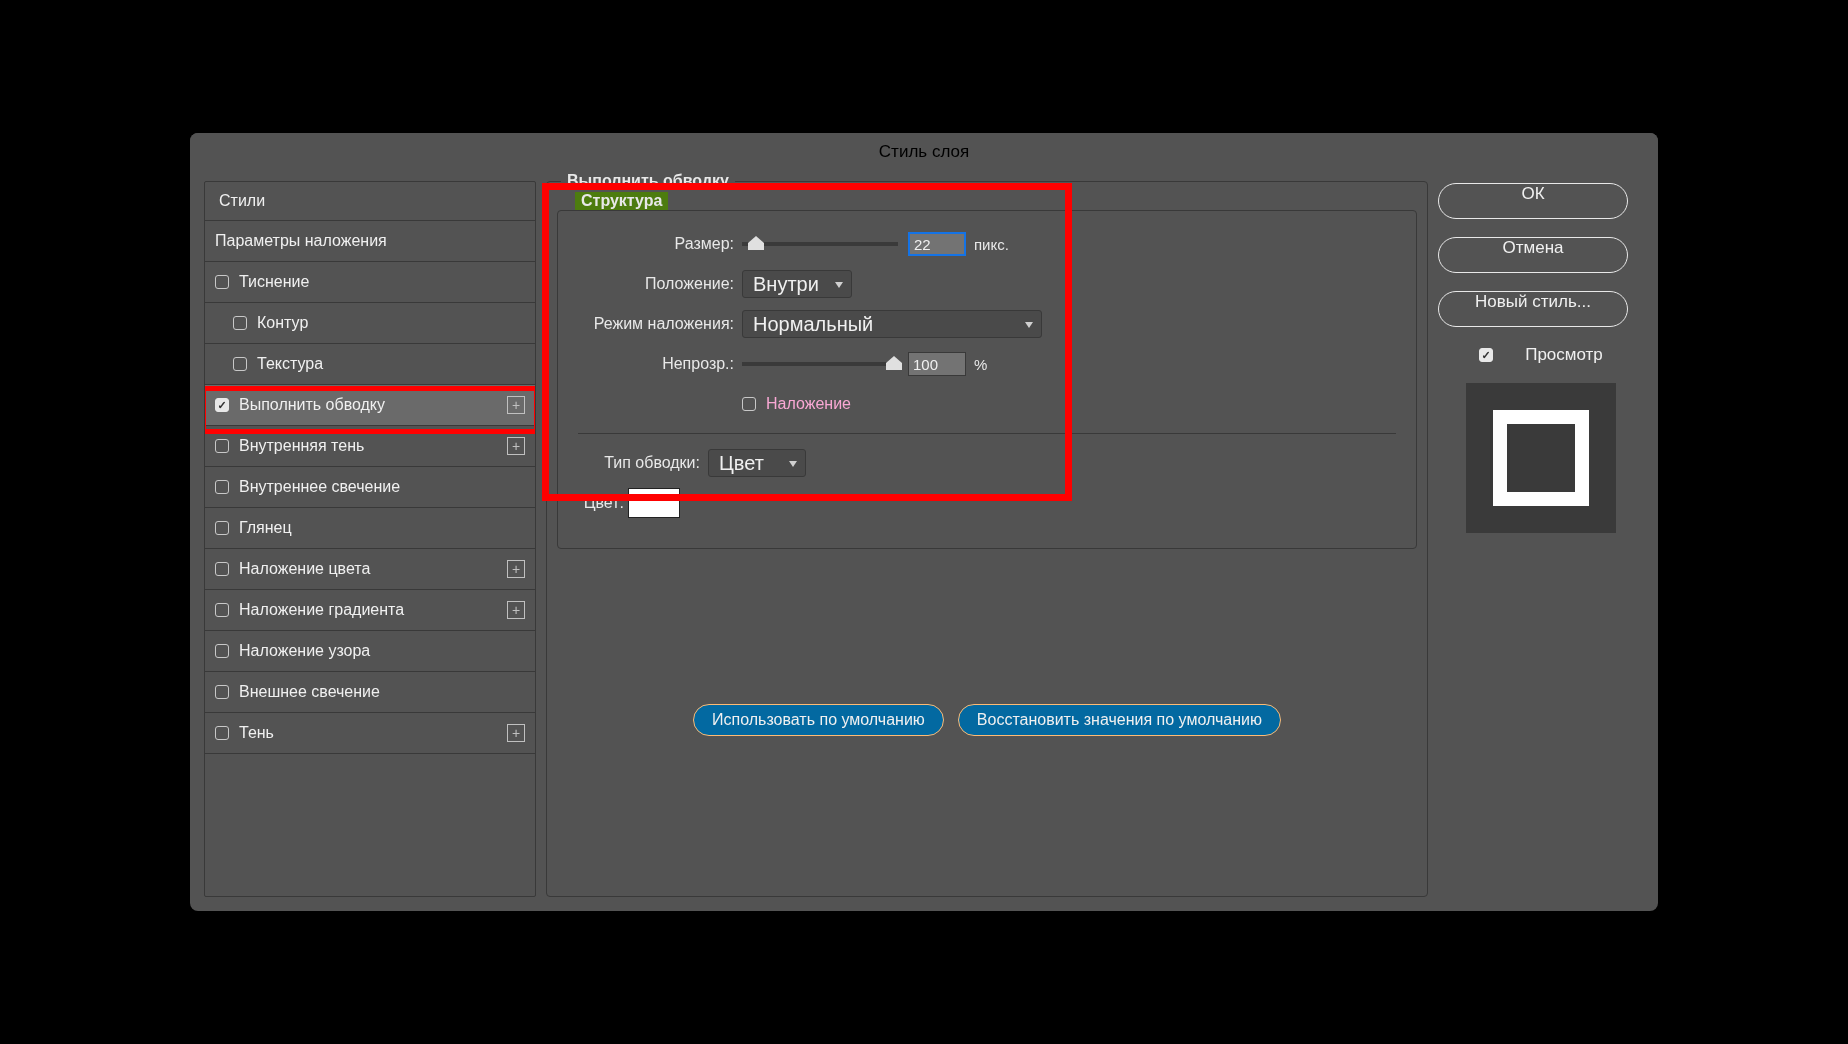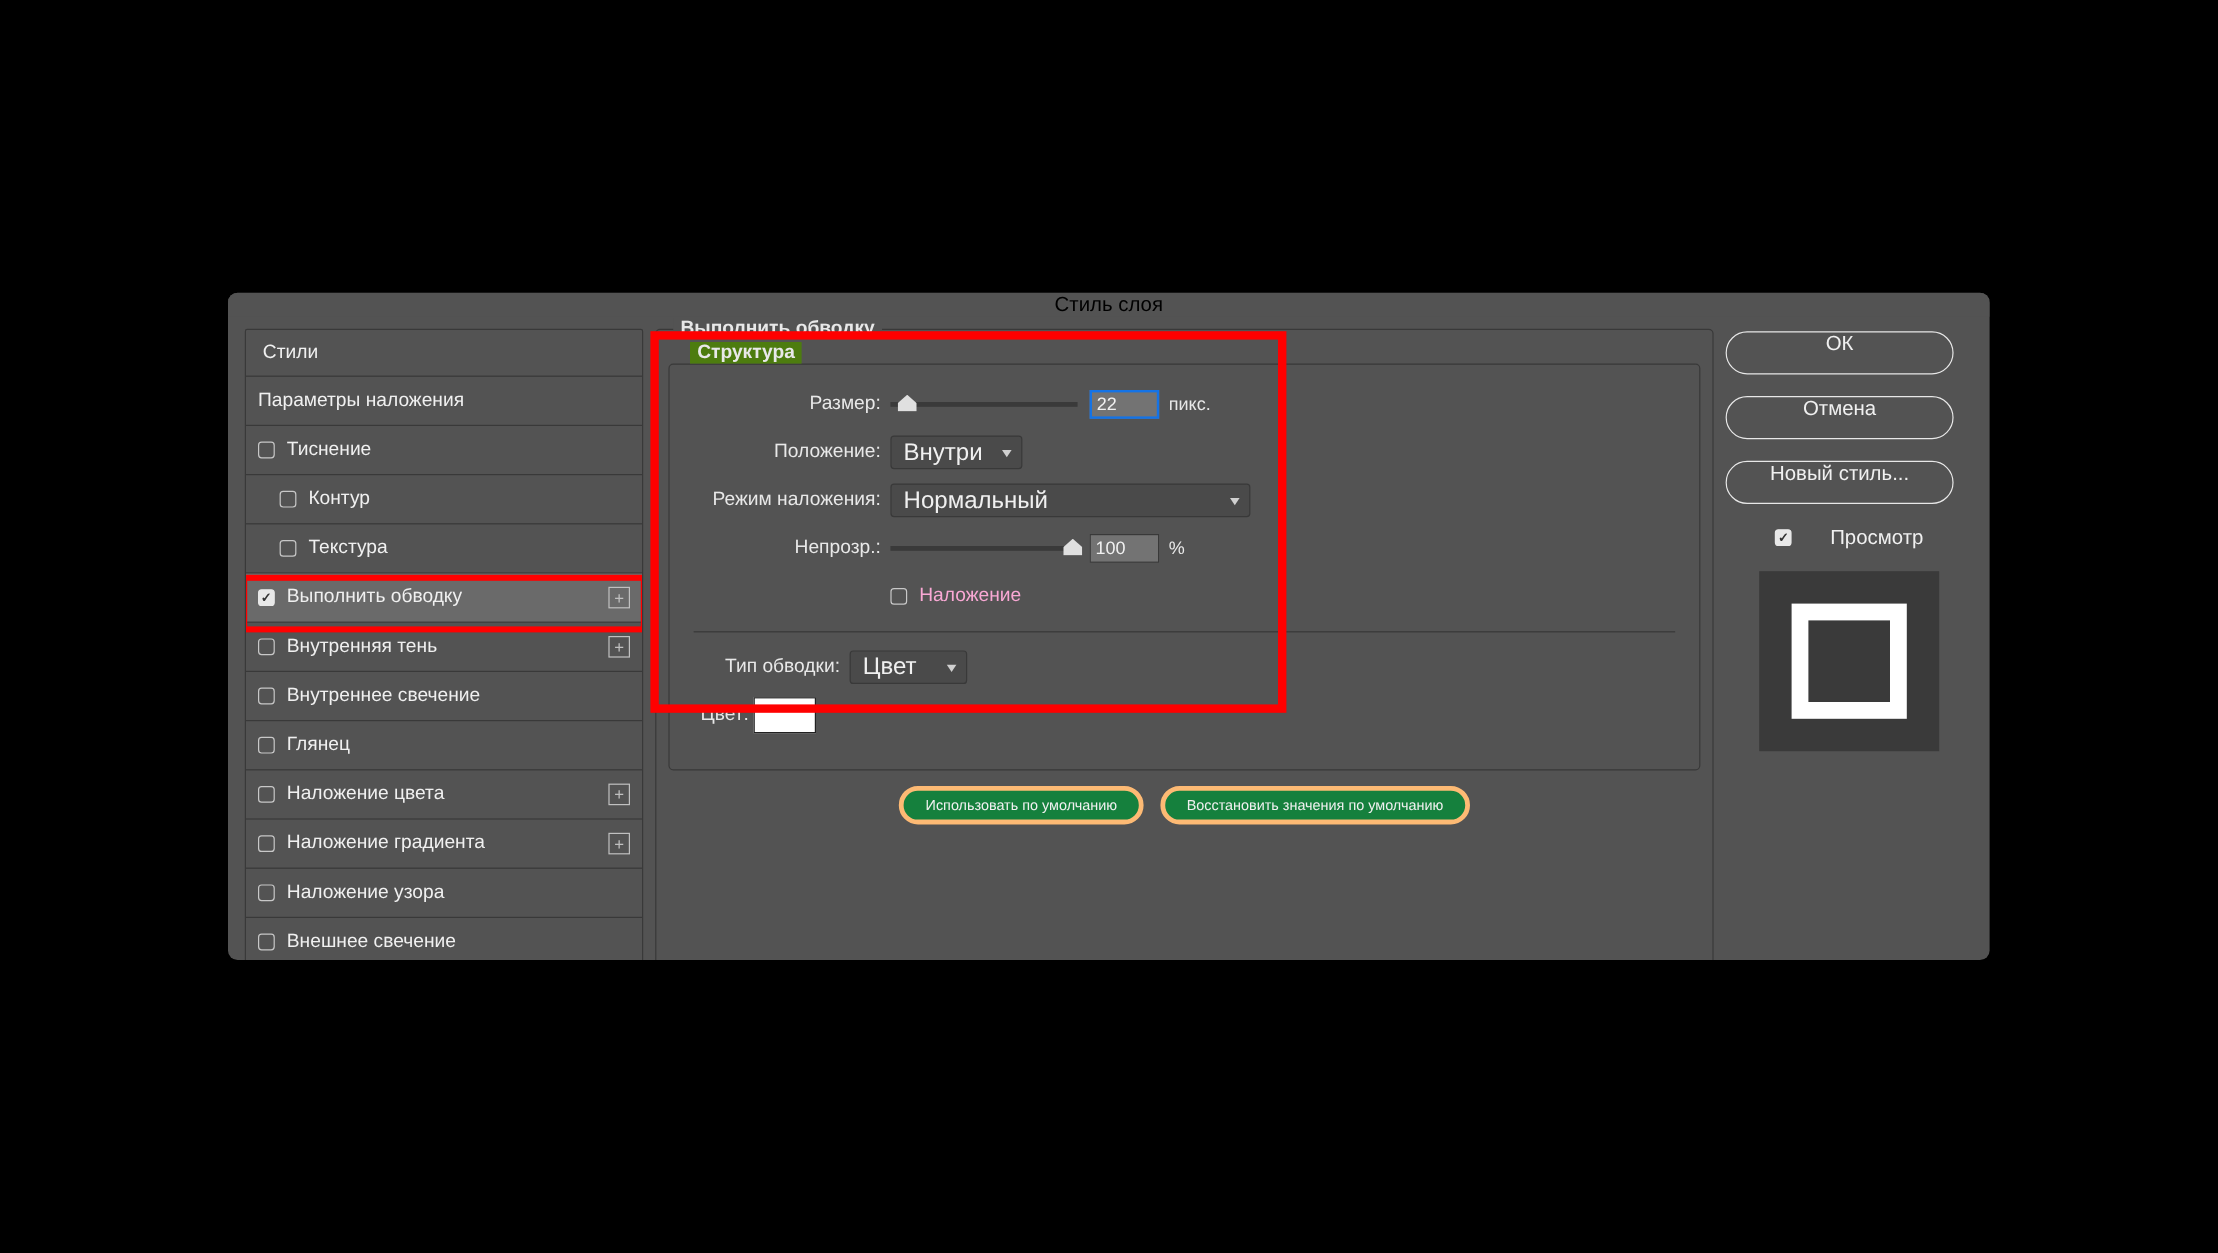--- a/index.html
+++ b/index.html
@@ -5,7 +5,7 @@
 * { box-sizing: border-box; margin: 0; padding: 0; font-family: -apple-system, Helvetica, Arial, sans-serif; }
 body { background: #000; width: 1848px; height: 1044px; display: flex; align-items: center; justify-content: center; }
 .outer-shadow { filter: drop-shadow(0 30px 40px rgba(0,0,0,0.9)); }
-.window { width: 1468px; height: 556px; background: #535353; border-radius: 8px; overflow: hidden; display: flex; flex-direction: column; }
+.window { width: 1468px; height: 778px; background: #535353; border-radius: 8px; overflow: hidden; display: flex; flex-direction: column; }
 .titlebar { height: 38px; display: flex; align-items: center; justify-content: center; color: #000; font-size: 17px; background: #535353; }
 .content { flex: 1; display: flex; padding: 10px 14px 14px 14px; gap: 10px; }
 .left-panel { width: 332px; display: flex; flex-direction: column; border: 1px solid #393939; border-radius: 2px; overflow: hidden; position: relative; }

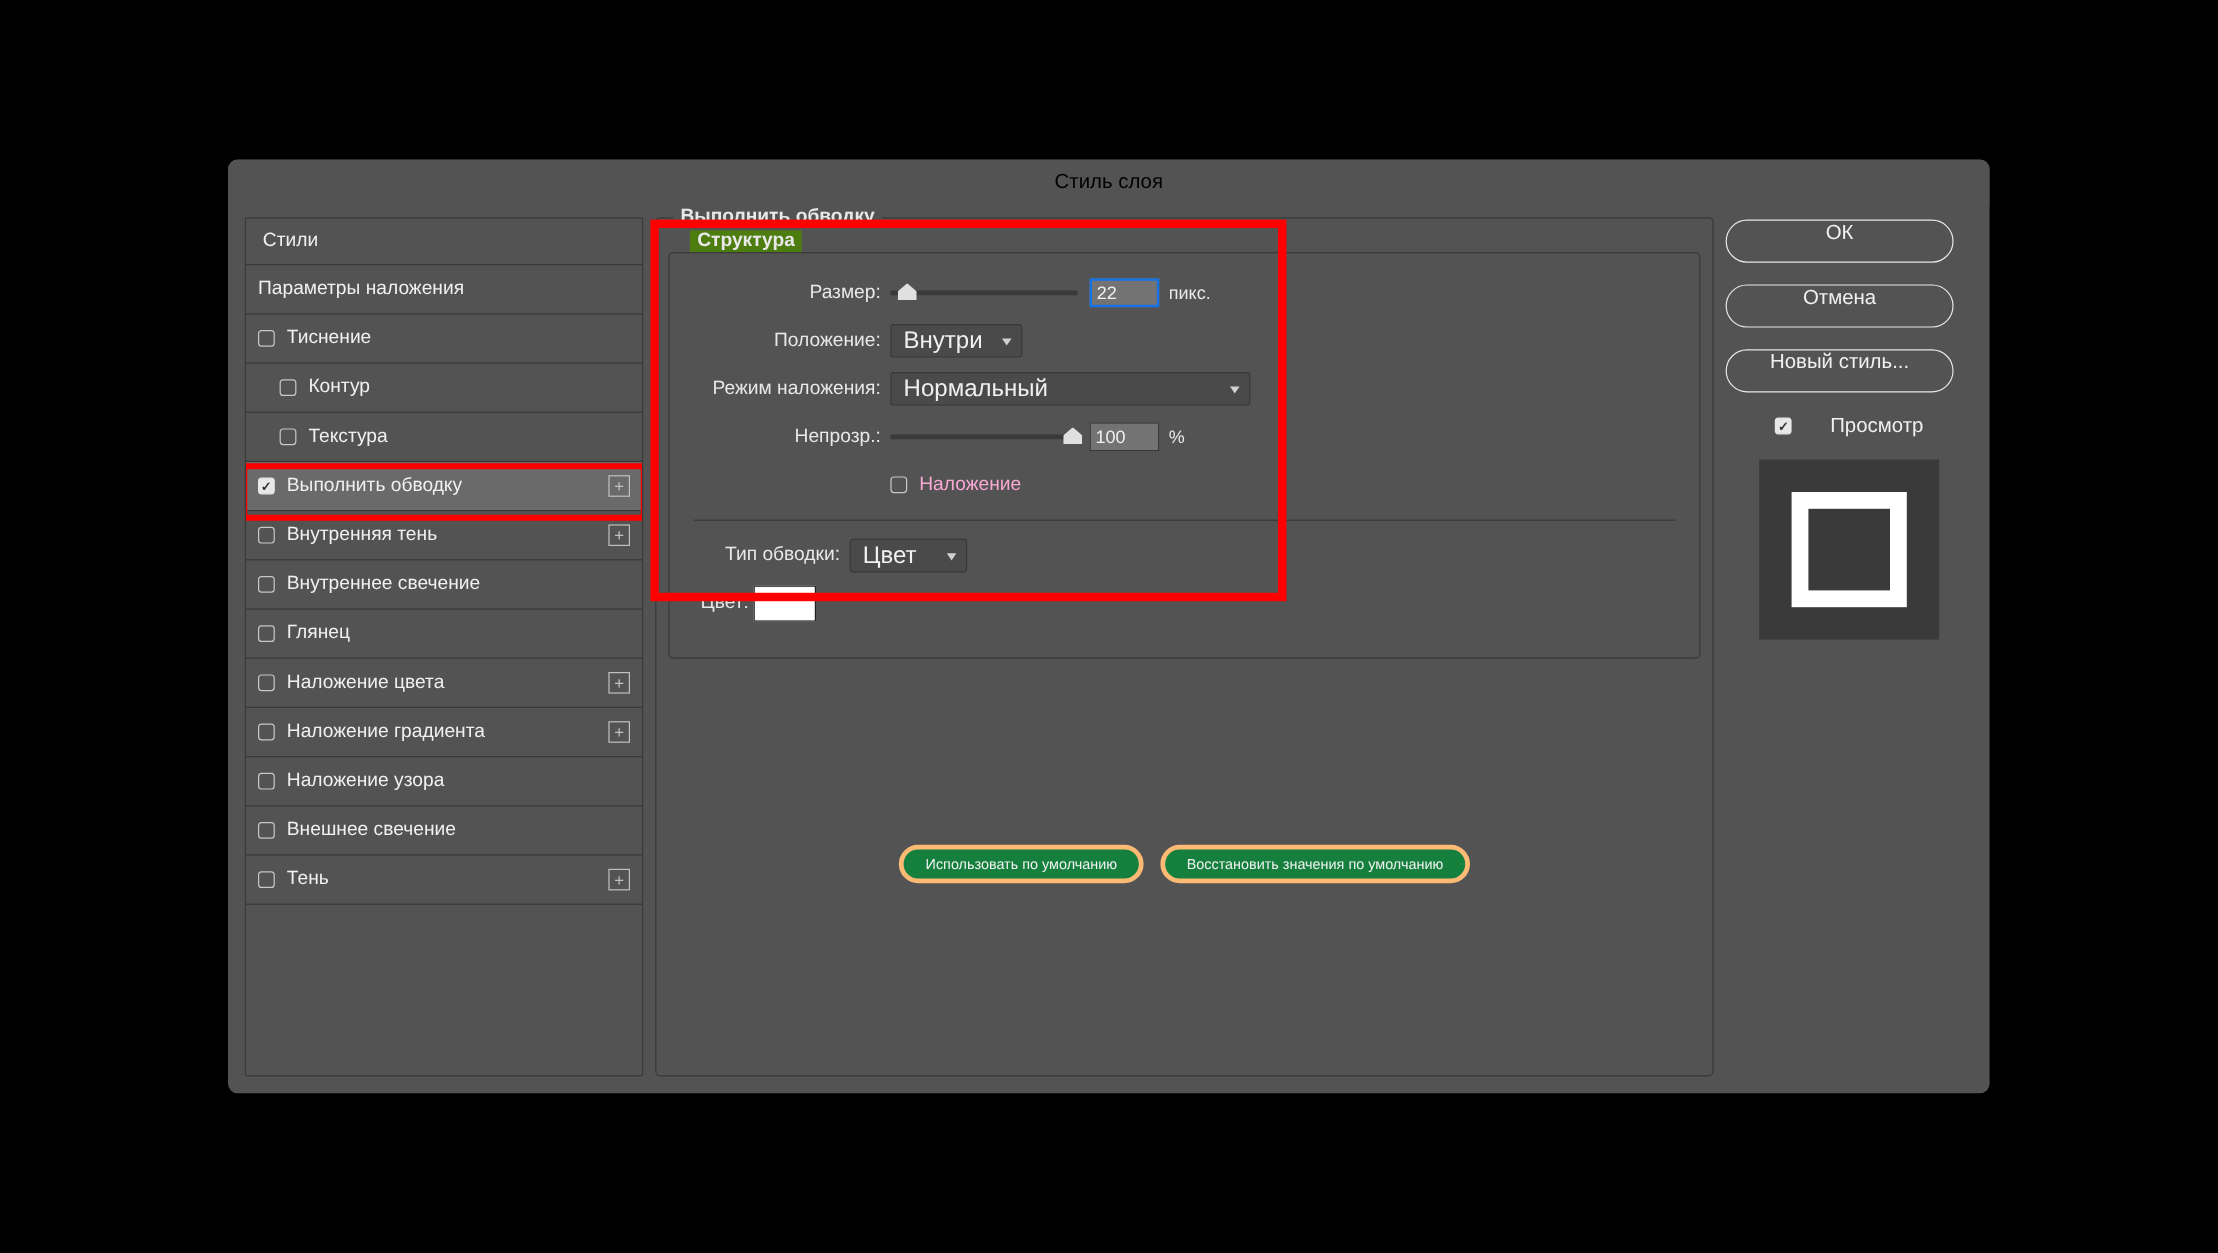--- a/index.html
+++ b/index.html
@@ -40,7 +40,7 @@
 .sep { height: 1px; background: #393939; margin: 14px 0; }
 .color-swatch { width: 52px; height: 30px; background: #fff; border: 1px solid #222; margin-left: 4px; }
 .btn-row { position: absolute; bottom: 160px; left: 0; right: 0; display: flex; justify-content: center; gap: 14px; }
-.dlg-button { height: 32px; padding: 0 18px; background: #15803d; border: 4px solid #fdba74; border-radius: 20px; color: #f0f0f0; font-size: 12px; display: inline-flex; align-items: center; }
+.dlg-button { height: 32px; padding: 0 18px; background: #0369a1; border: 1px solid #fdba74; border-radius: 20px; color: #f0f0f0; font-size: 16px; display: inline-flex; align-items: center; }
 .right-panel { width: 206px; display: flex; flex-direction: column; gap: 18px; padding-top: 2px; }
 .rp-button { width: 190px; height: 36px; border: 1.5px solid #e8e8e8; border-radius: 20px; background: transparent; color: #f0f0f0; font-size: 17px; display: flex; align-items: flex-start; justify-content: center; }
 .preview-row { display: flex; align-items: center; gap: 22px; color: #f0f0f0; font-size: 17px; justify-content: center;}

